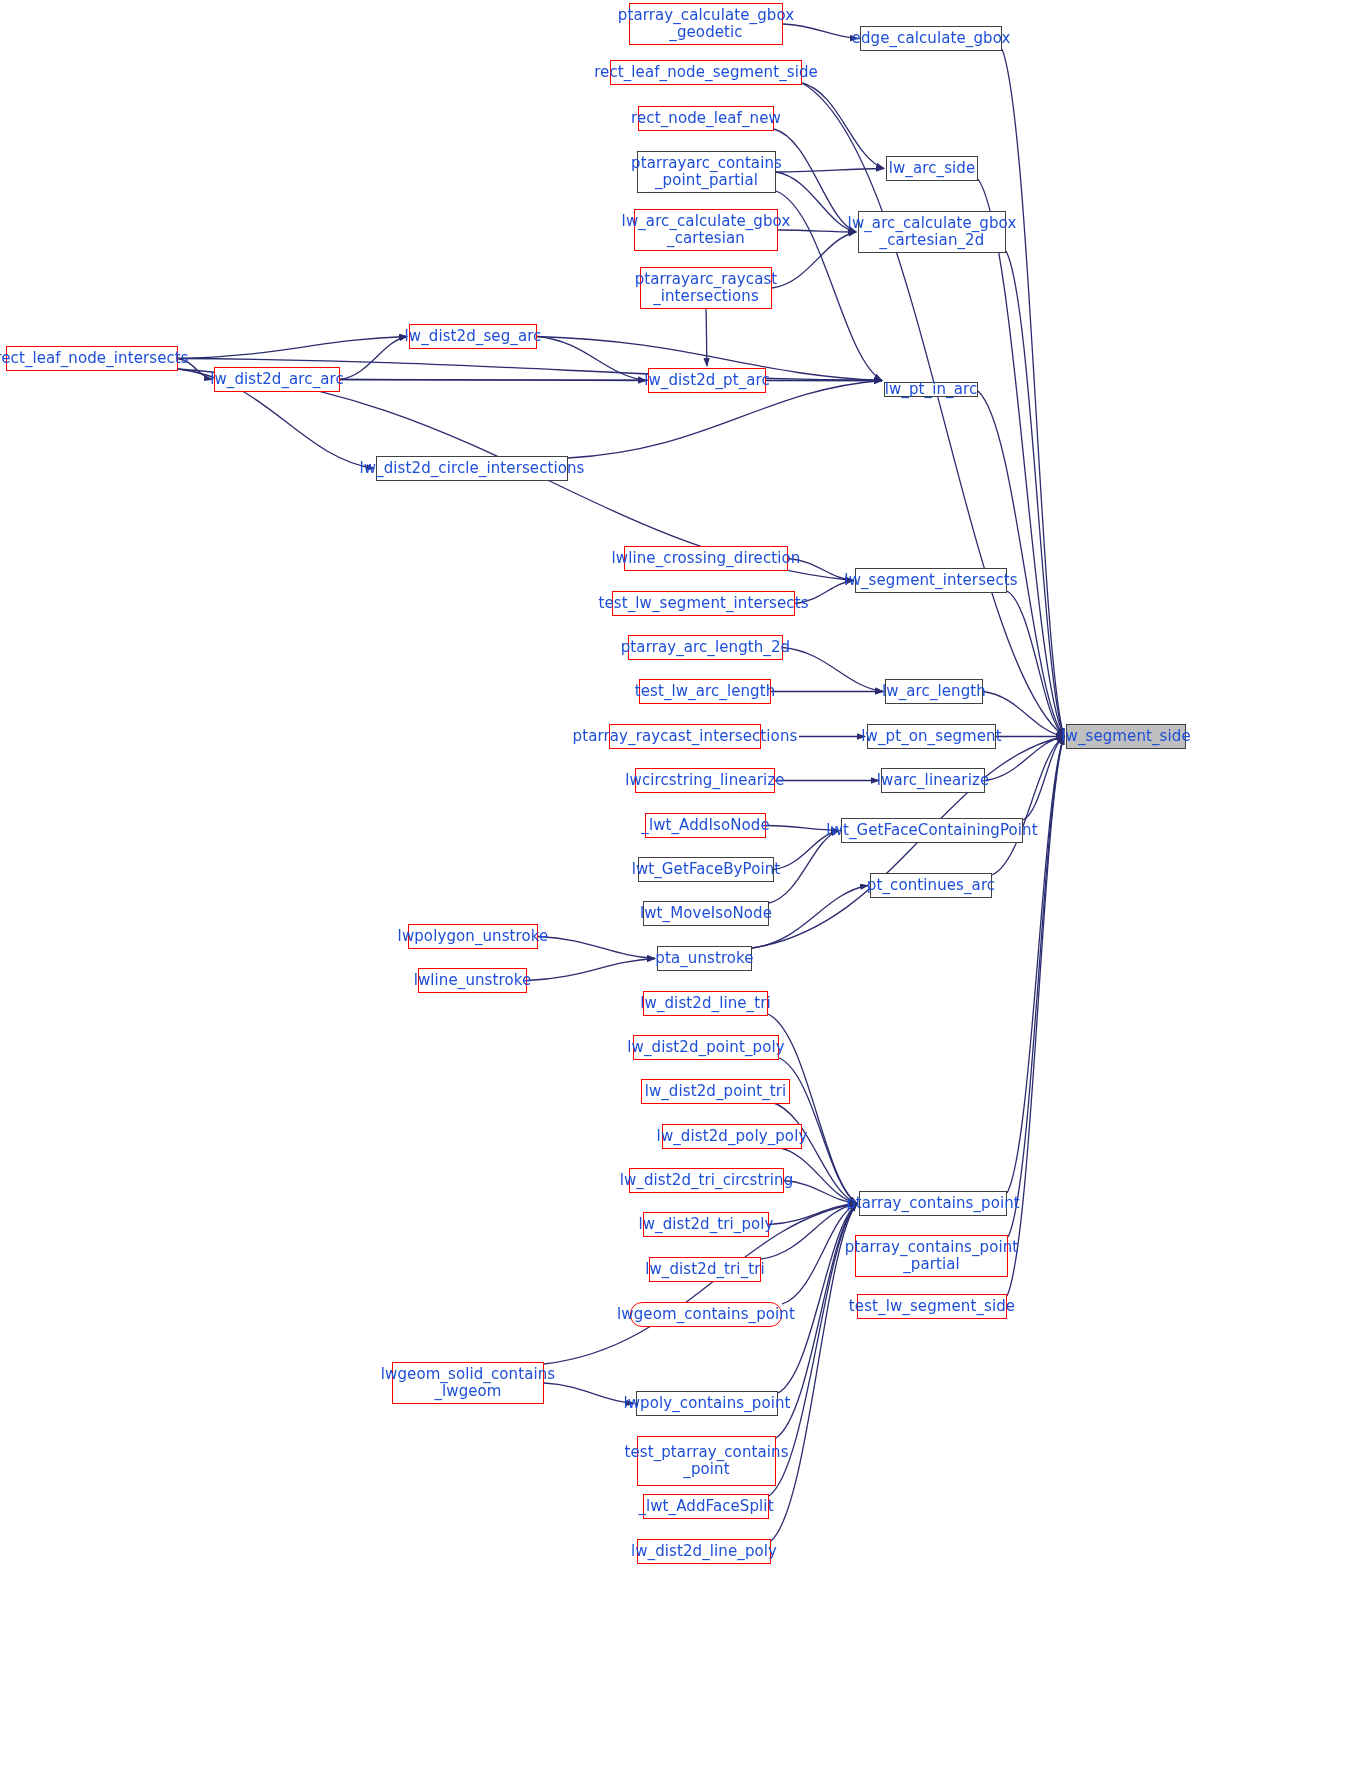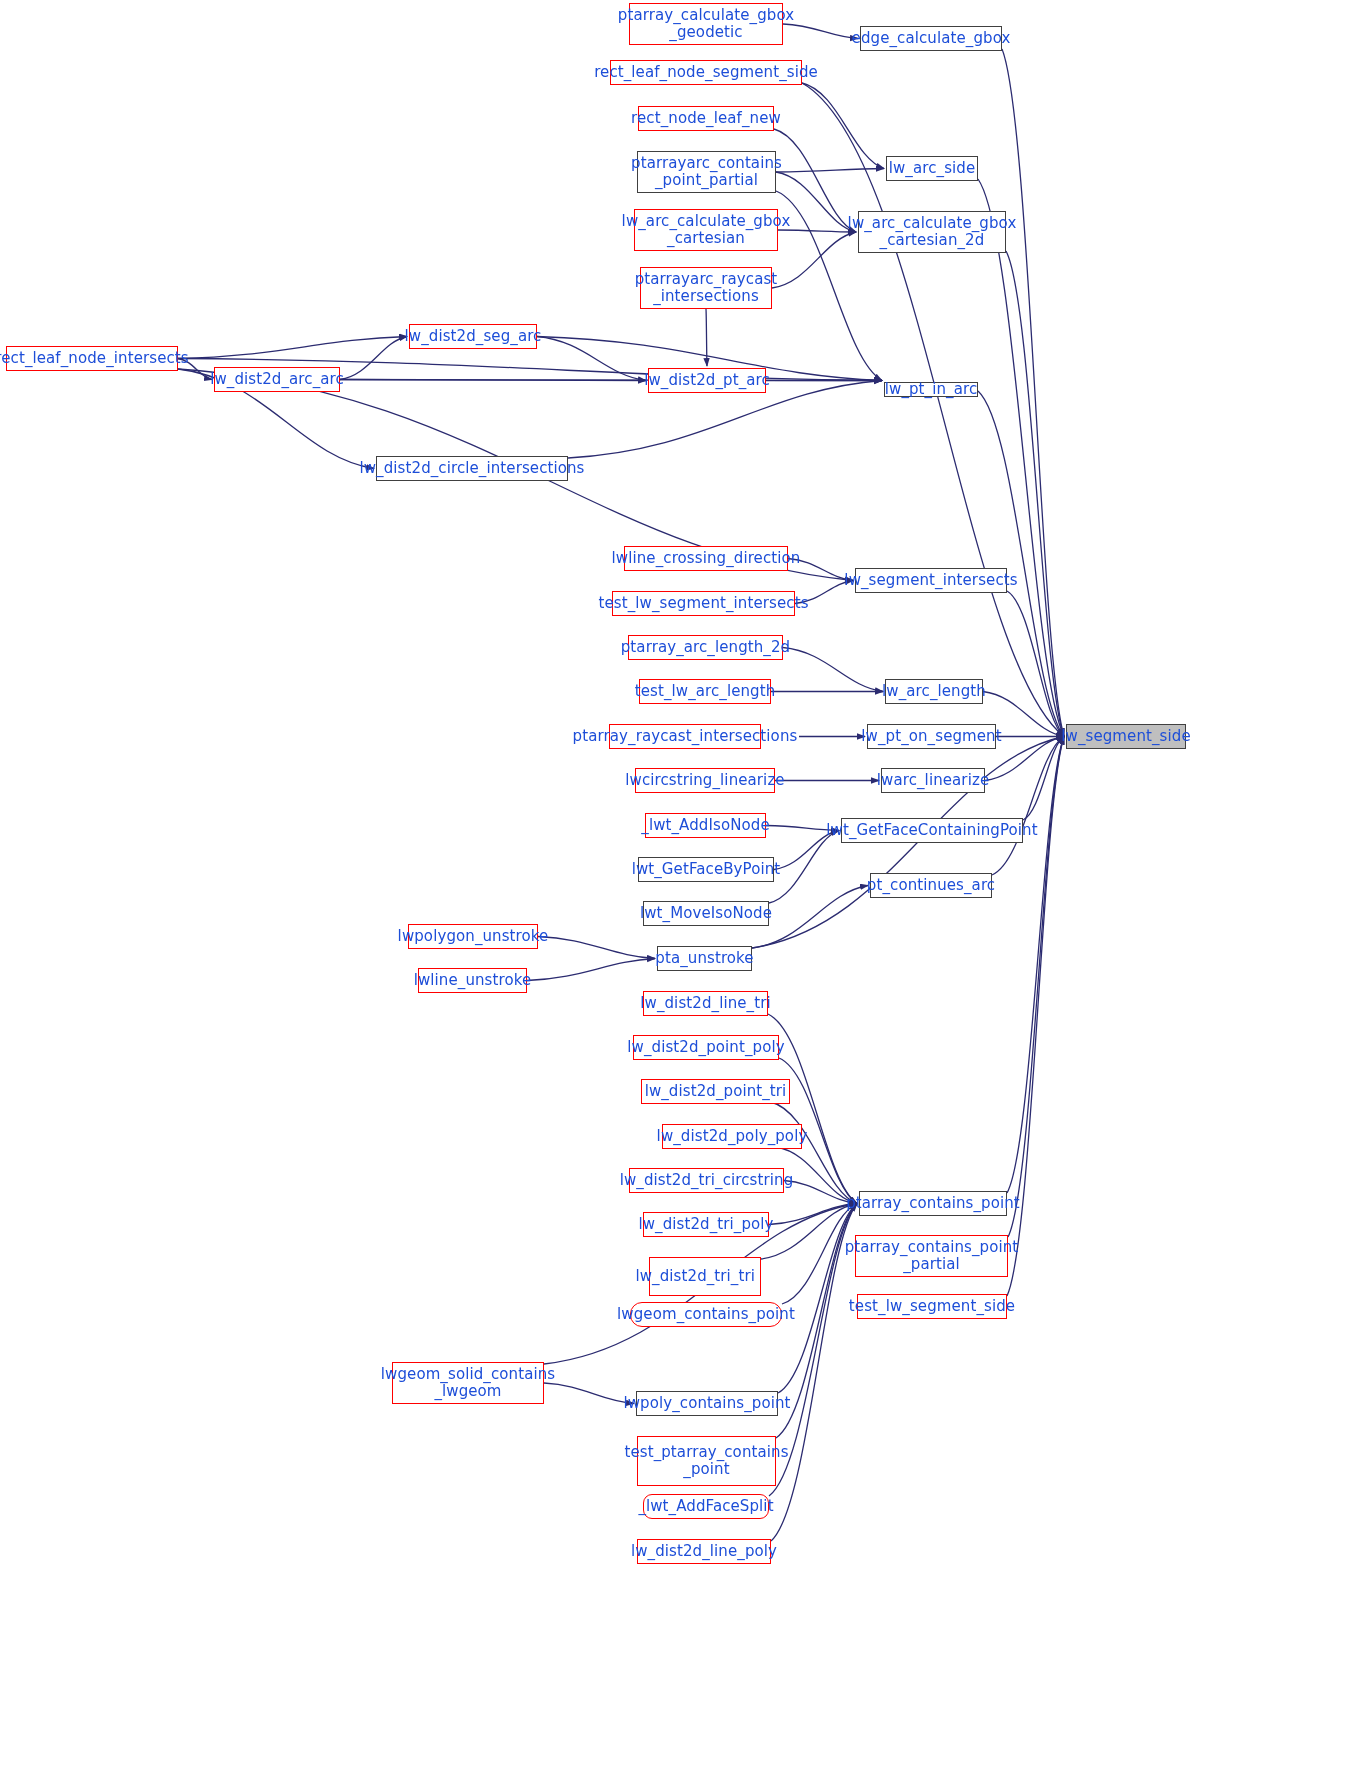--- a/index.html
+++ b/index.html
@@ -222,7 +222,7 @@
         <span>ptarray_contains_point
 _partial</span>
       </div>
-      <div class="node red" style="left: 649px; top: 1257px; width: 112px; height: 39px; justify-content: flex-end;">
+      <div class="node red" style="left: 649px; top: 1257px; width: 112px; height: 25px;">
         <span>lw_dist2d_tri_tri</span>
       </div>
       <div class="node red" style="left: 857px; top: 1294px; width: 150px; height: 25px;">

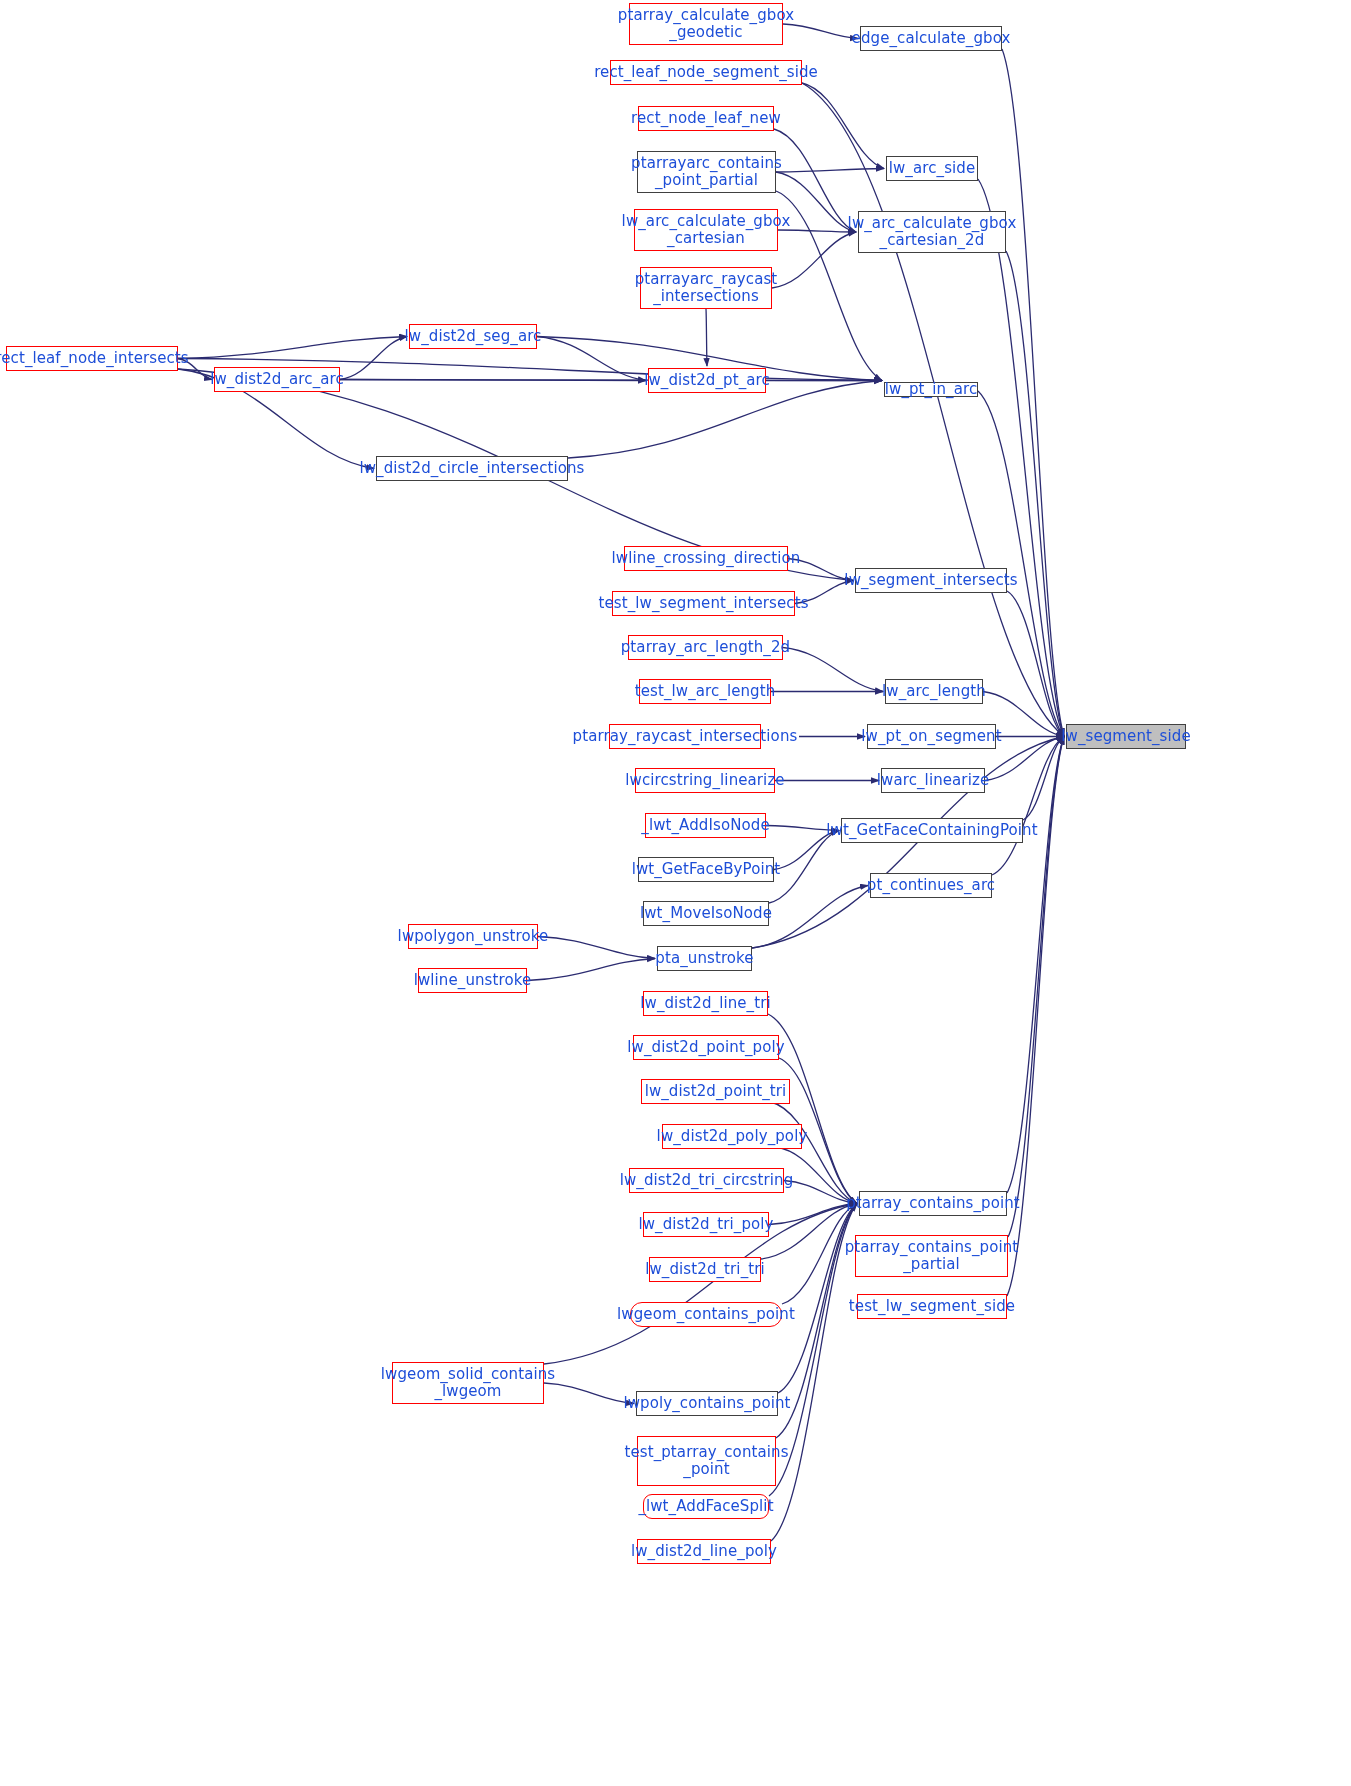--- a/index.html
+++ b/index.html
@@ -242,7 +242,7 @@
         <span>test_ptarray_contains
 _point</span>
       </div>
-      <div class="node red" style="left: 643px; top: 1494px; width: 126px; height: 25px; border-radius: 9px;">
+      <div class="node red" style="left: 643px; top: 1494px; width: 126px; height: 25px;">
         <span>_lwt_AddFaceSplit</span>
       </div>
       <div class="node red" style="left: 637px; top: 1539px; width: 134px; height: 25px;">

